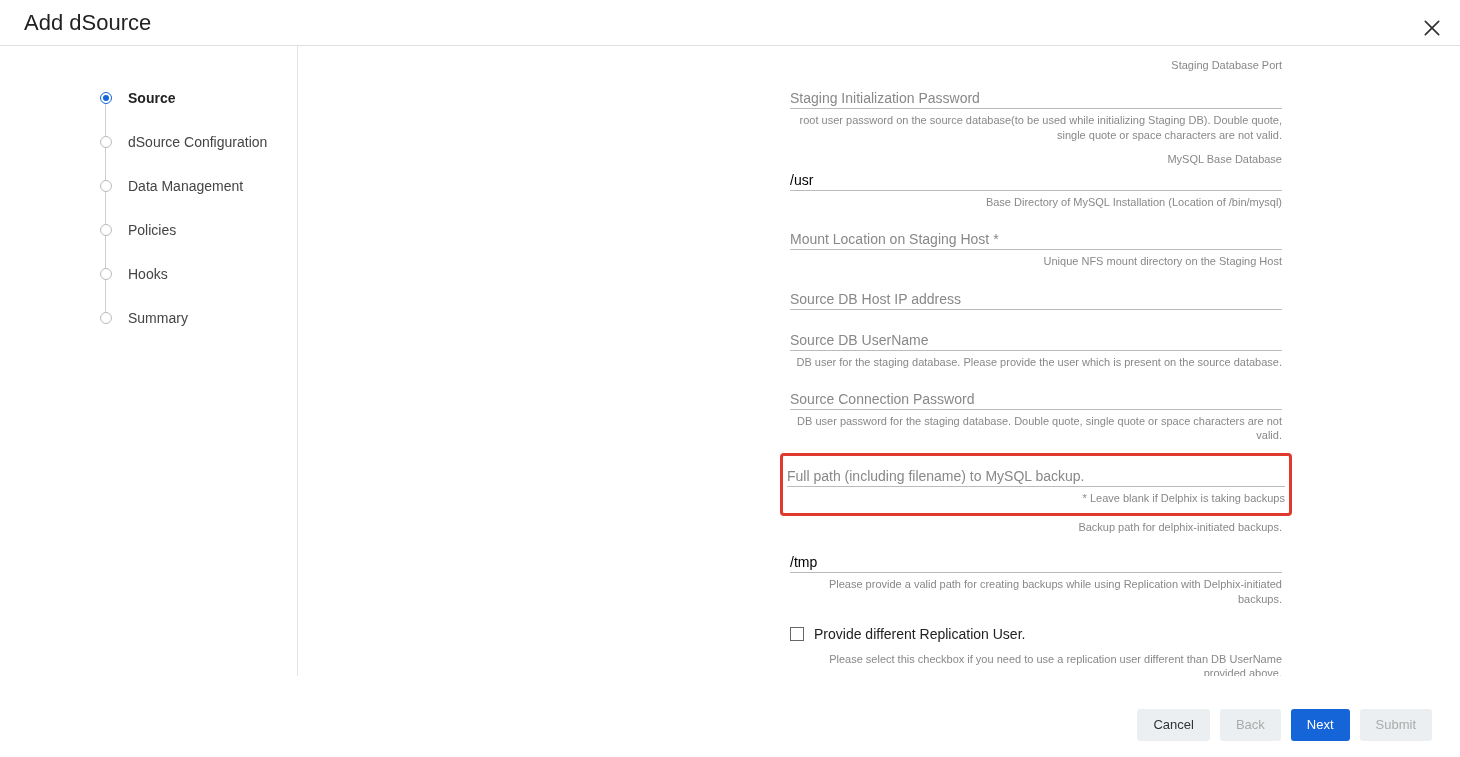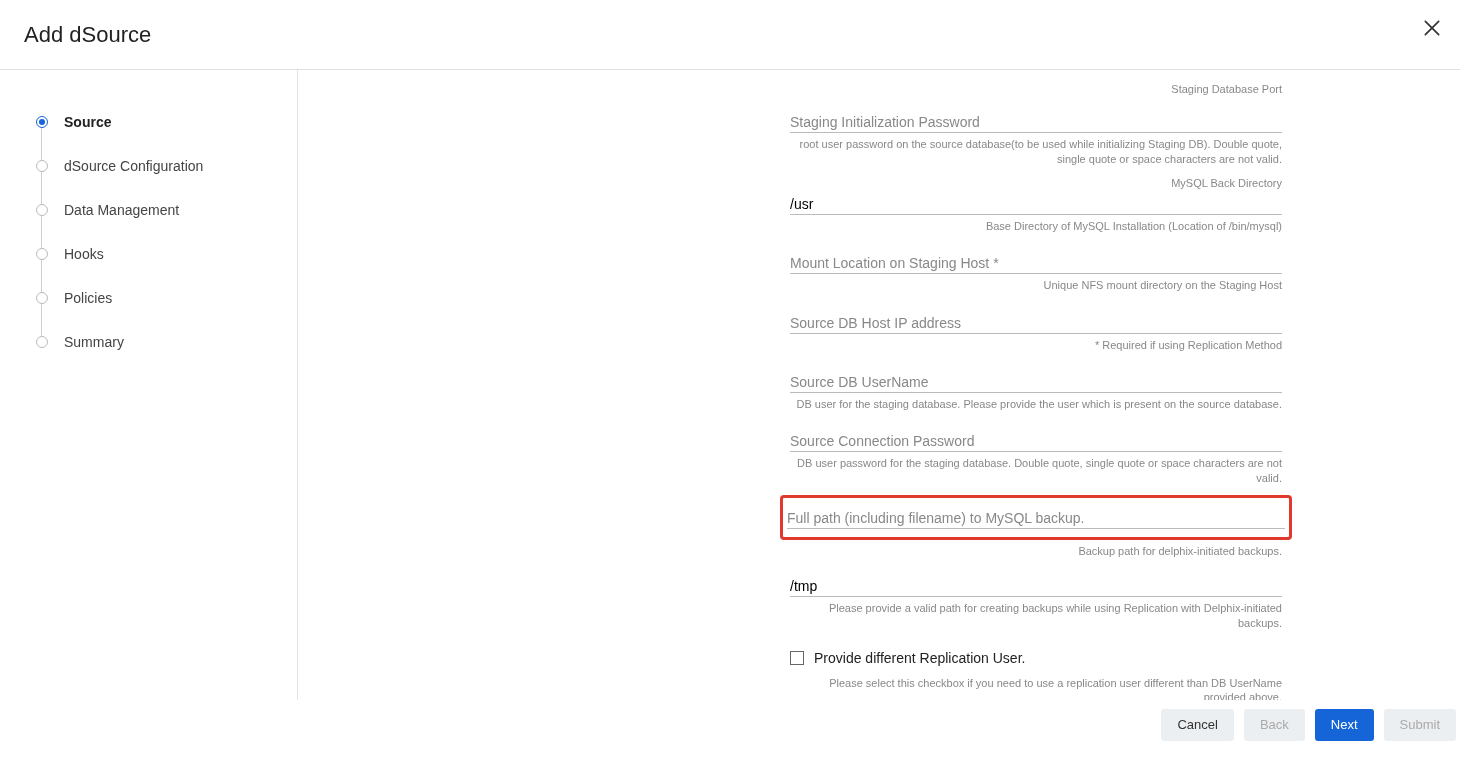--- a/index.html
+++ b/index.html
@@ -4,7 +4,7 @@
 <style>
   * { box-sizing: border-box; margin: 0; padding: 0; }
   body { font-family: Arial, Helvetica, sans-serif; background: #fff; color: #333; width: 1460px; height: 757px; position: relative; overflow: hidden; }
-  .header { height: 70px; display: flex; align-items: center; padding: 0 24px; border-bottom: 1px solid #e0e0e0; }
+  .header { height: 46px; display: flex; align-items: center; padding: 0 24px; border-bottom: 1px solid #e0e0e0; }
   .header-title { font-size: 22px; font-weight: 400; color: #222; }
   .close-btn { position: absolute; right: 18px; top: 18px; cursor: pointer; }
   .close-btn svg { width: 20px; height: 20px; stroke: #333; }

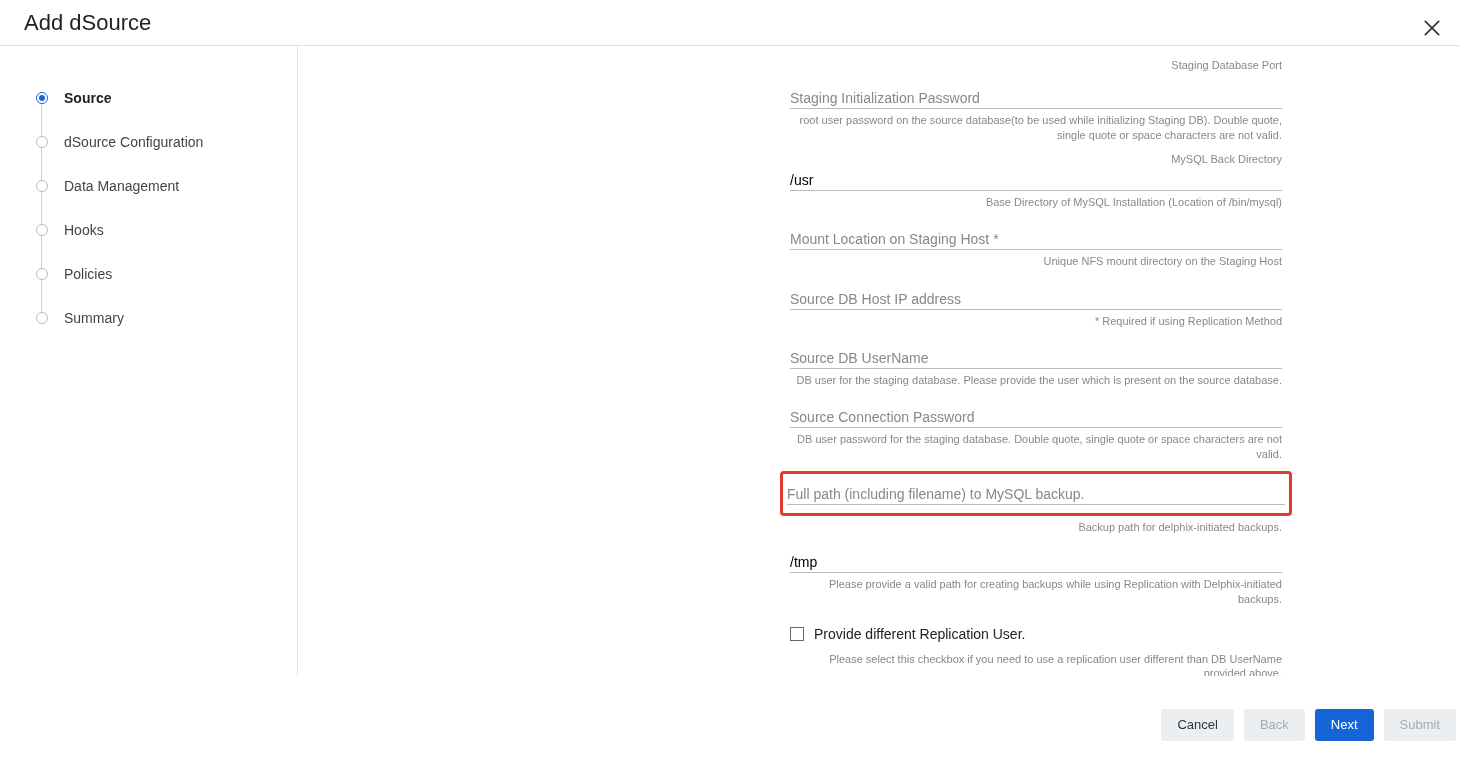--- a/index.html
+++ b/index.html
@@ -10,7 +10,7 @@
   .close-btn svg { width: 20px; height: 20px; stroke: #333; }
   .layout { display: flex; height: 630px; }
   .sidebar { width: 298px; border-right: 1px solid #e4e4e4; padding-top: 30px; }
-  .step-list { list-style: none; padding-left: 36px; position: relative; }
+  .step-list { list-style: none; padding-left: 100px; position: relative; }
   .step-item { position: relative; padding: 14px 0 14px 28px; font-size: 14px; color: #444; cursor: pointer; }
   .step-item.active { font-weight: 700; color: #222; }
   .step-dot { position: absolute; left: 0; top: 50%; transform: translateY(-50%); width: 12px; height: 12px; border: 1px solid #bbb; border-radius: 50%; background: #fff; z-index: 2; }

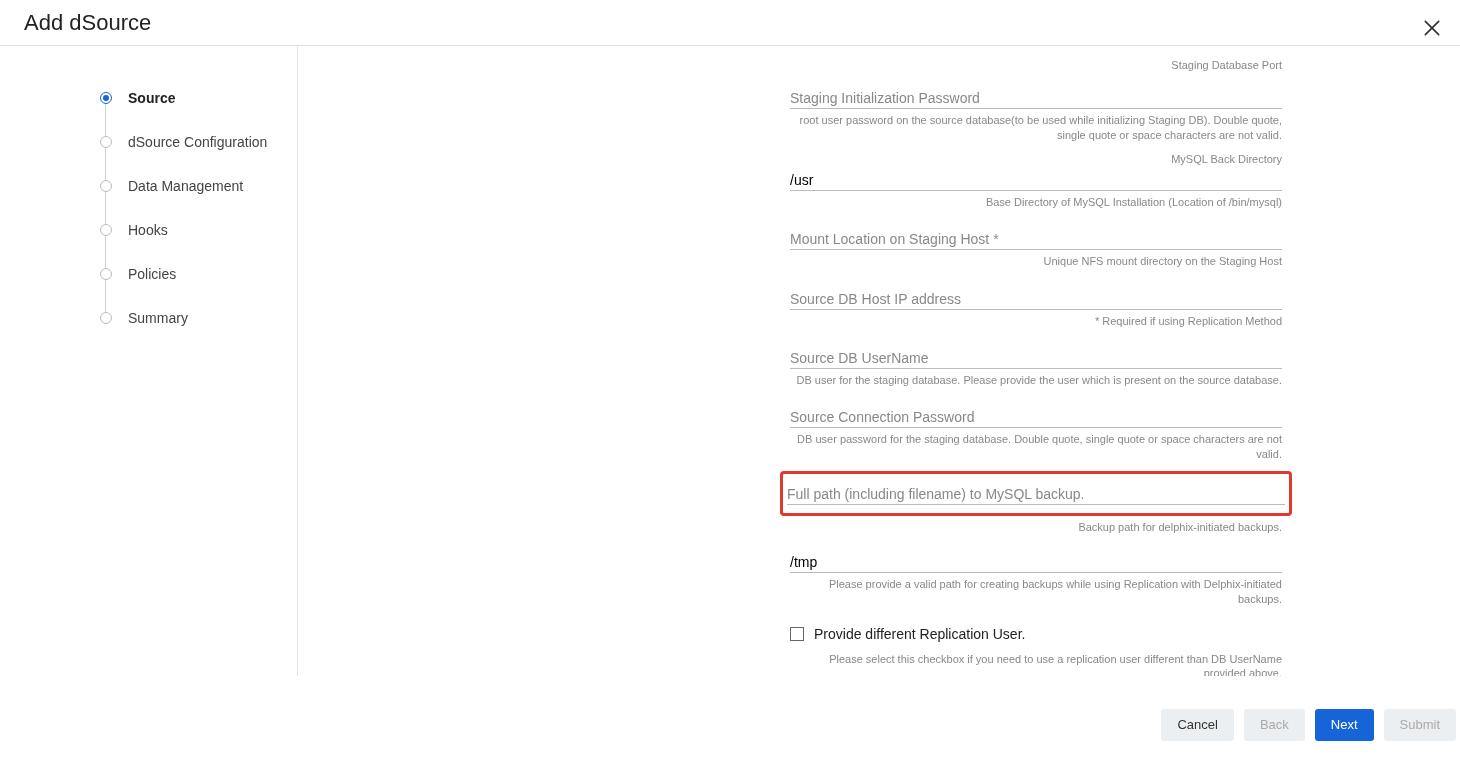--- a/index.html
+++ b/index.html
@@ -90,7 +90,7 @@
       </div>
 
       <div class="fg" style="margin-top:8px;">
-        <div class="fg-help" style="margin-bottom:2px;">MySQL Back Directory</div>
+        <div class="fg-help" style="margin-bottom:2px;">MySQL Base Database</div>
         <input class="fg-input-line" type="text" value="/usr" style="">
         <div class="fg-help">Base Directory of MySQL Installation (Location of /bin/mysql)</div>
       </div>

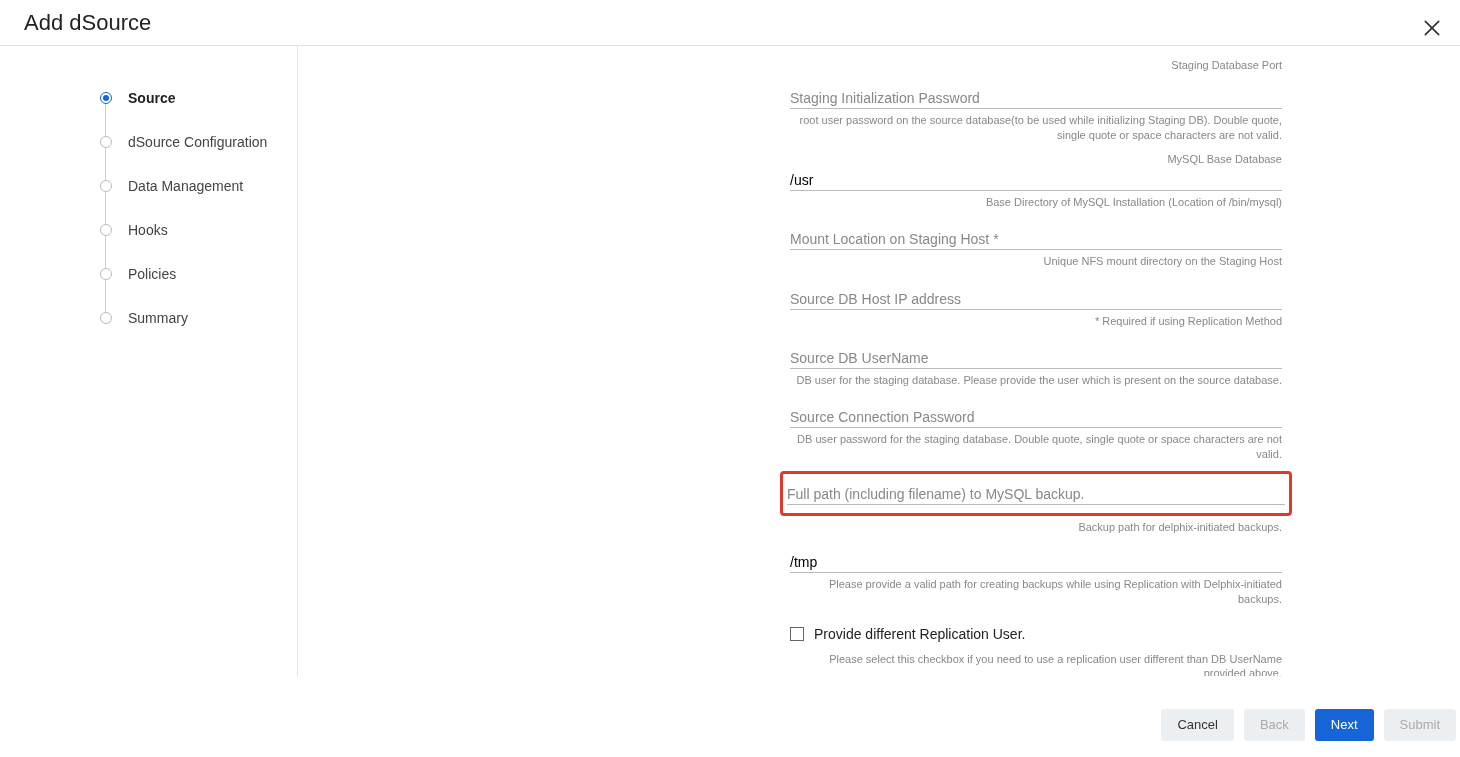--- a/index.html
+++ b/index.html
@@ -64,11 +64,11 @@
       </li>
       <li class="step-item">
         <span class="step-connector"></span><span class="step-dot"></span>
-        <span>Hooks</span>
+        <span>Policies</span>
       </li>
       <li class="step-item">
         <span class="step-connector"></span><span class="step-dot"></span>
-        <span>Policies</span>
+        <span>Hooks</span>
       </li>
       <li class="step-item">
         <span class="step-connector"></span><span class="step-dot"></span>

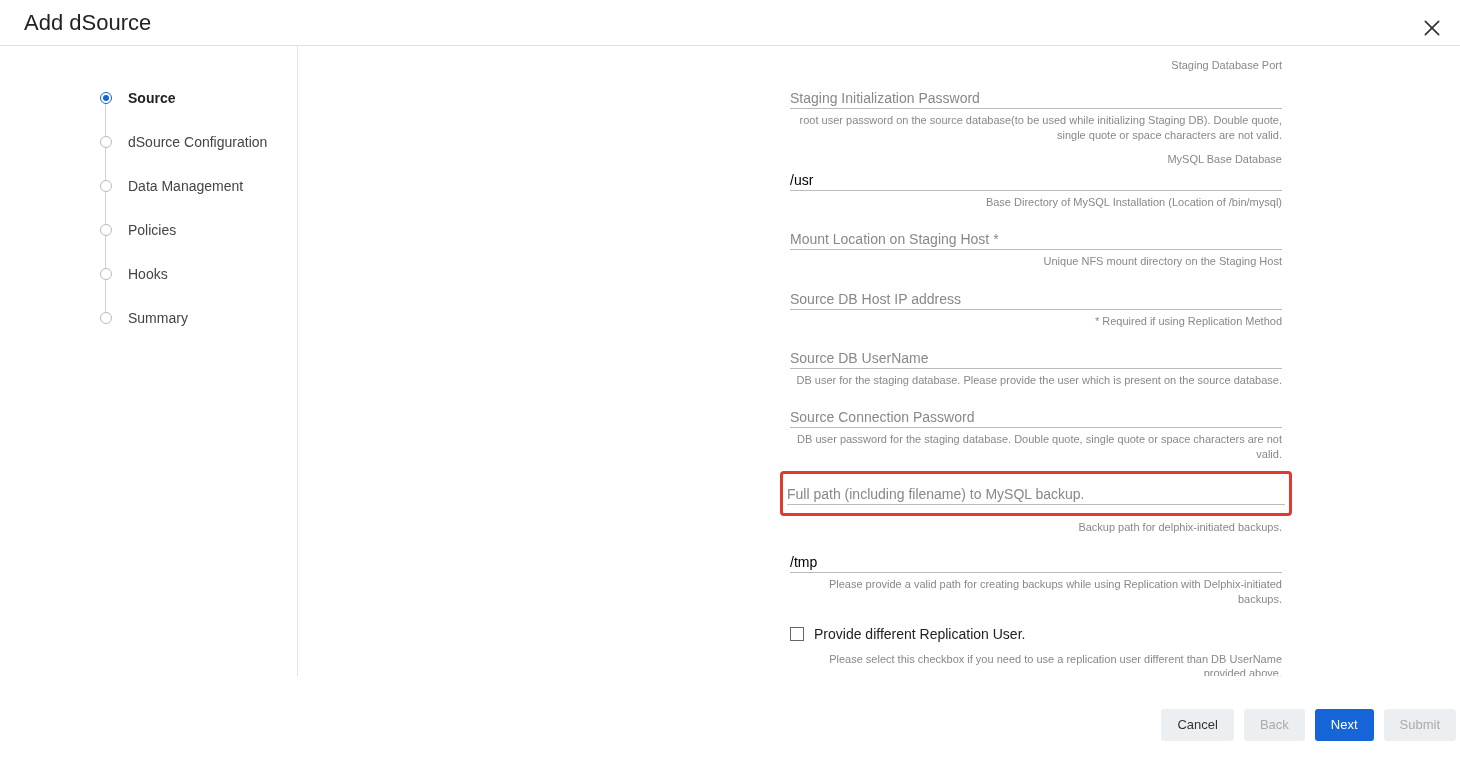--- a/index.html
+++ b/index.html
@@ -102,7 +102,6 @@
 
       <div class="fg" style="margin-top:18px;">
         <input class="fg-input-line" type="text" placeholder="Source DB Host IP address" style="">
-        <div class="fg-help">* Required if using Replication Method</div>
       </div>
 
       <div class="fg" style="margin-top:18px;">

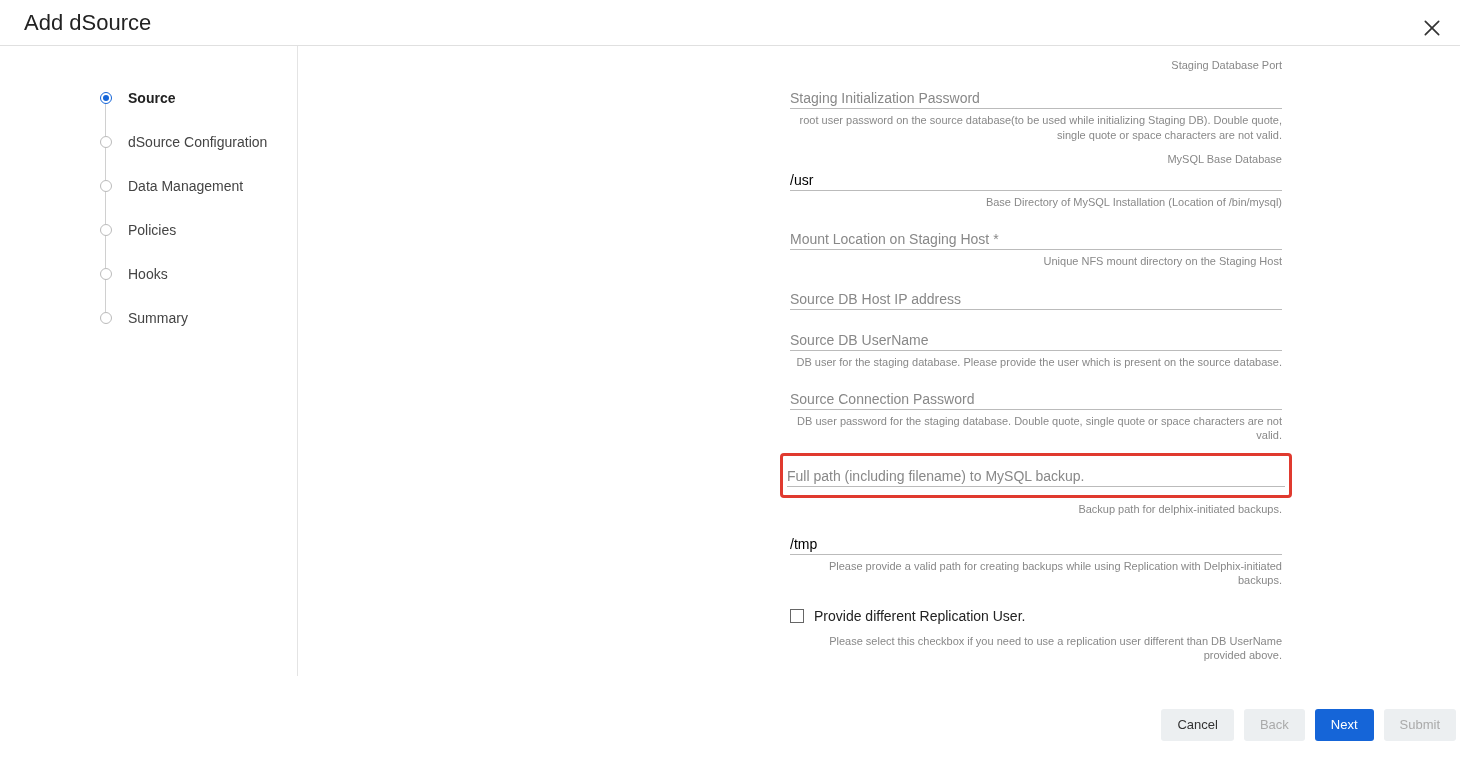--- a/index.html
+++ b/index.html
@@ -116,6 +116,7 @@
 
       <div class="highlight-box">
         <input class="fg-input-line" style="border-bottom-color: rgb(187, 187, 187);" type="text" placeholder="Full path (including filename) to MySQL backup.">
+        <div class="fg-help">* Leave blank if Delphix is taking backups</div>
       </div>
 
       <div class="fg" style="margin-top:4px;">

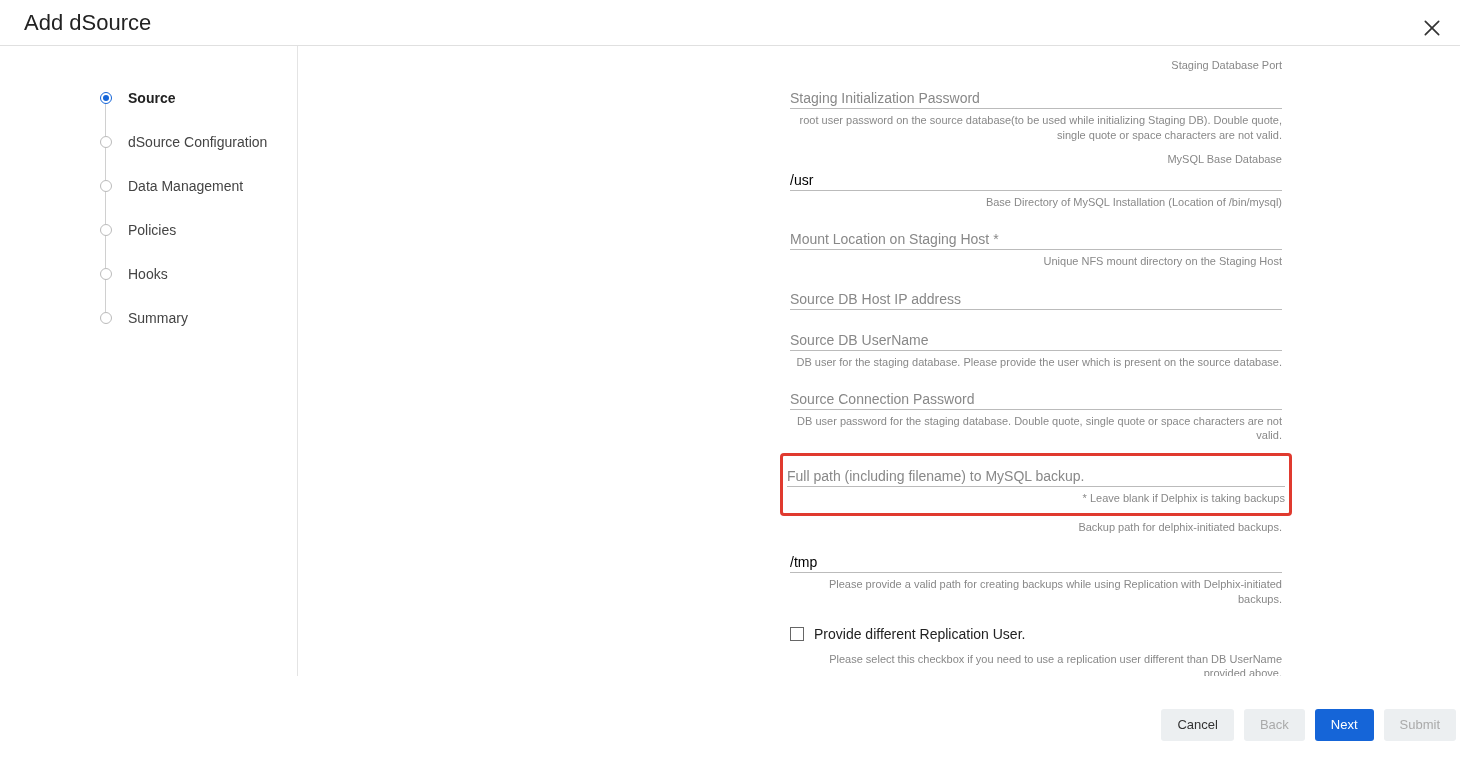--- a/index.html
+++ b/index.html
@@ -28,7 +28,7 @@
   .chk-row { display:flex; align-items:center; gap:10px; margin-top:6px; }
   .chk { width:14px; height:14px; border:1px solid #666; }
   .chk-label { font-size:14px; color:#222; }
-  .footer { position:absolute; bottom:0; left:0; right:0; height:65px; display:flex; justify-content:flex-end; align-items:center; gap:10px; padding-right:4px; }
+  .footer { position:absolute; bottom:0; left:0; right:0; height:65px; display:flex; justify-content:flex-end; align-items:center; gap:10px; padding-right:28px; }
   .btn { height:32px; padding:0 16px; border-radius:3px; font-size:13px; border:none; cursor:pointer; }
   .btn-cancel { background:#eceff1; color:#333; }
   .btn-disabled { background:#eceff1; color:#aaa; }

